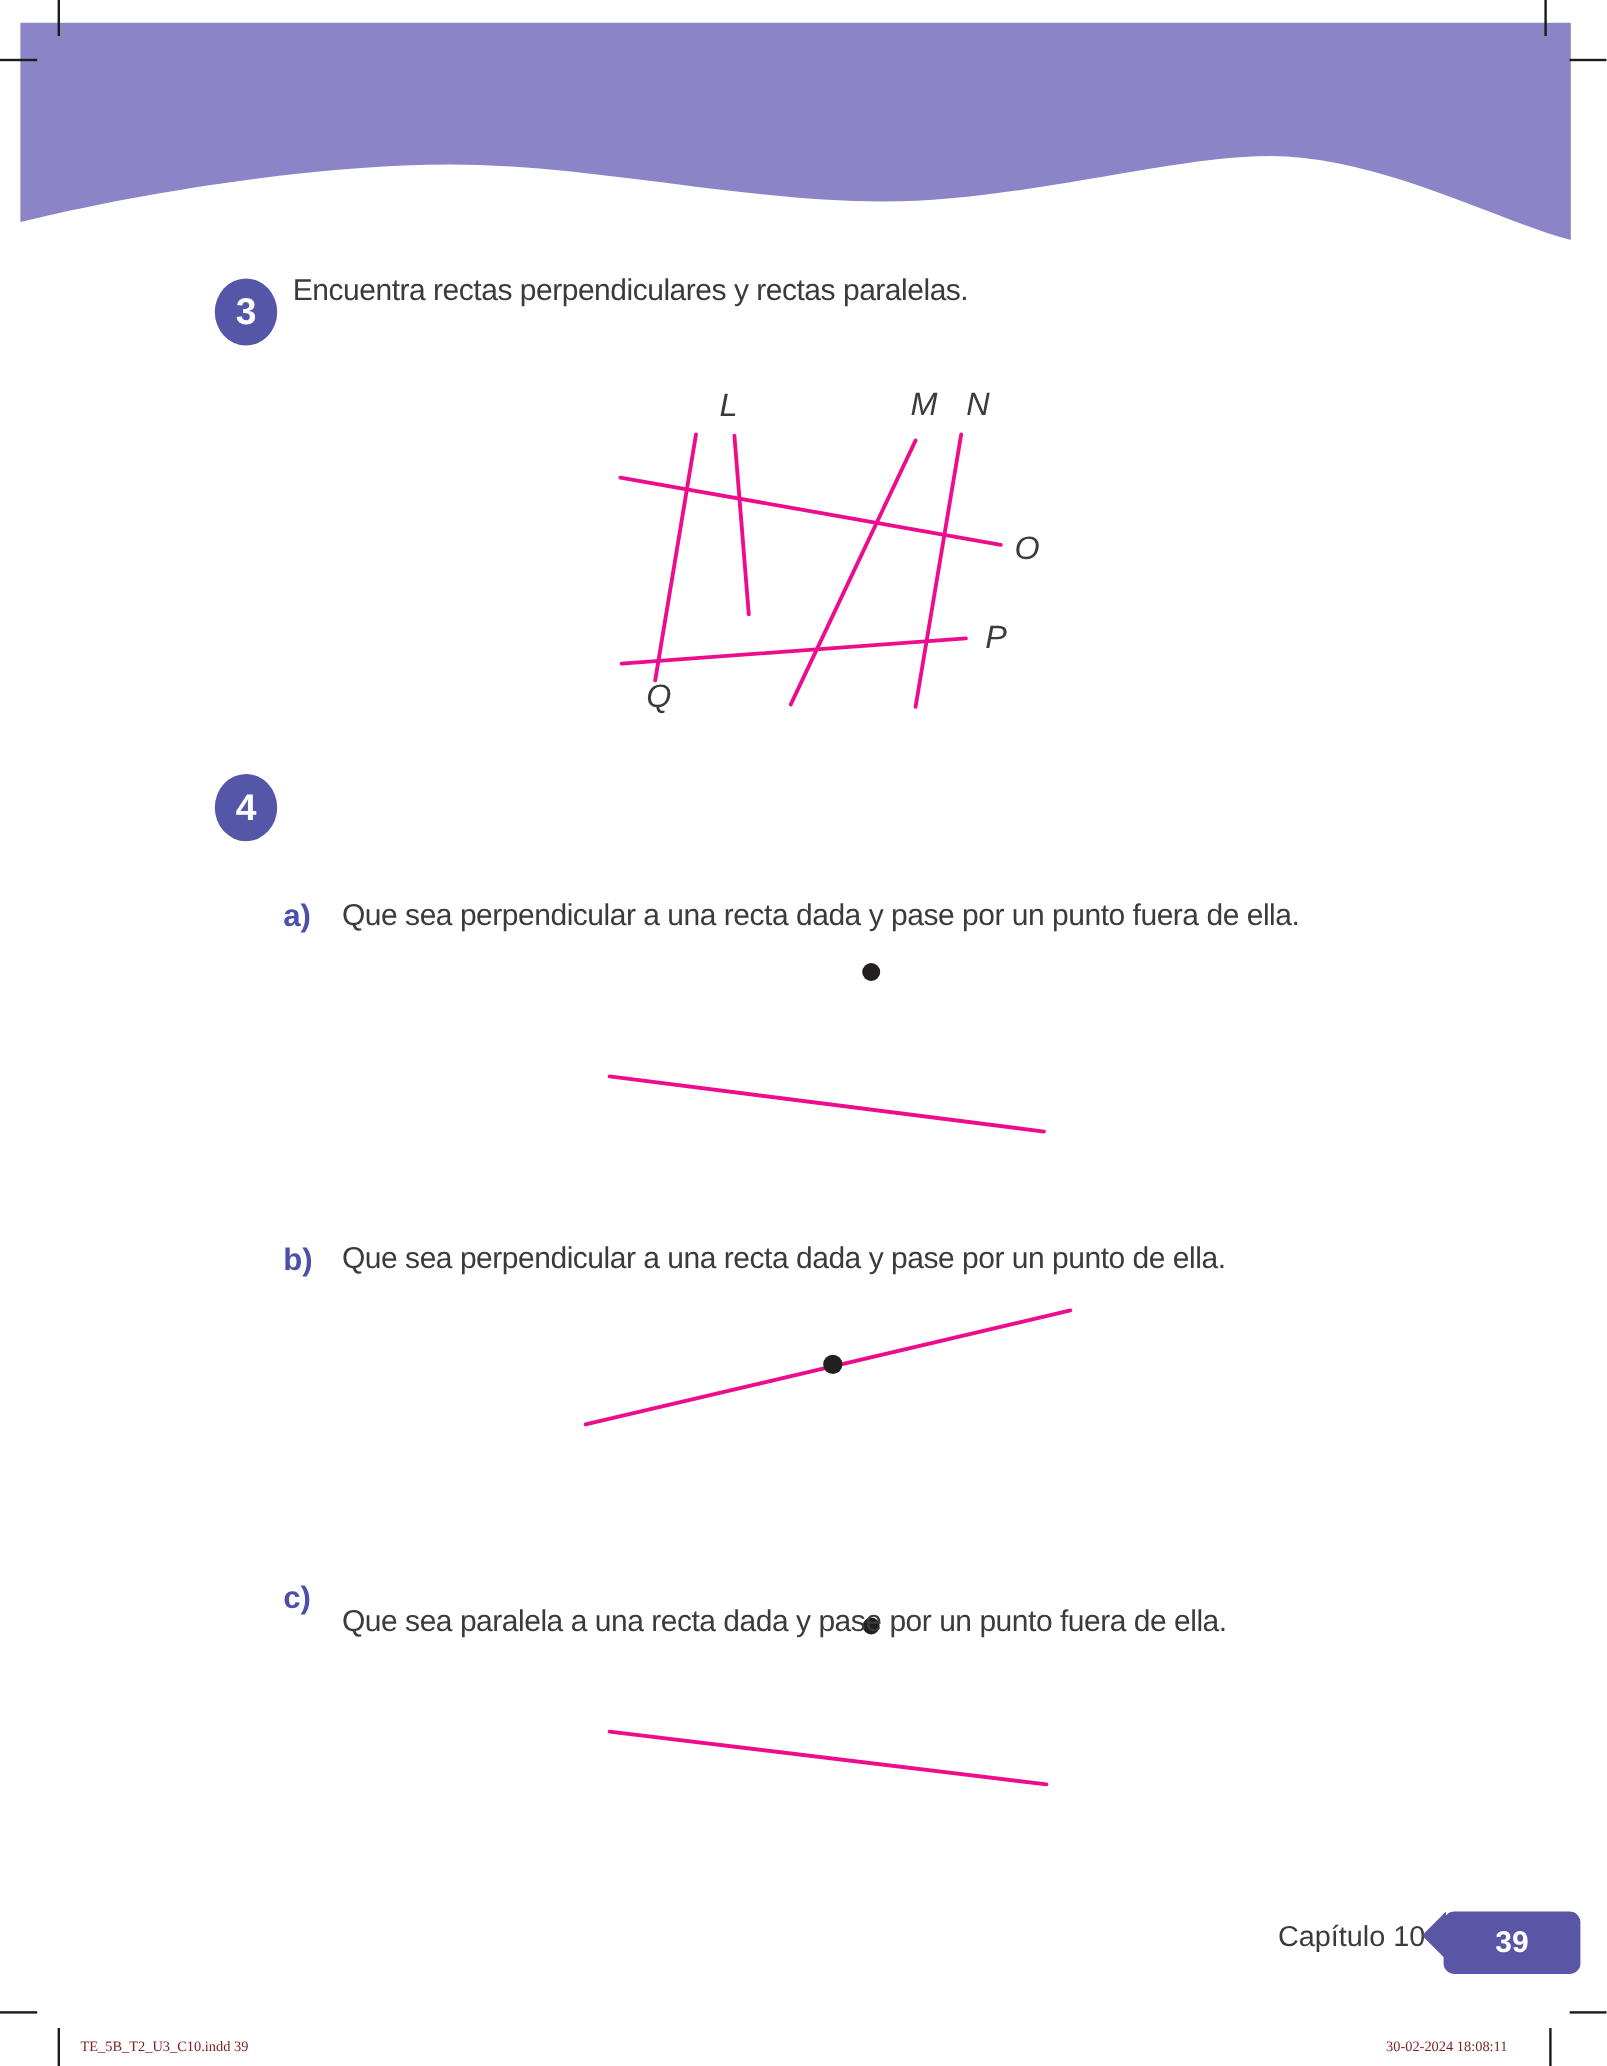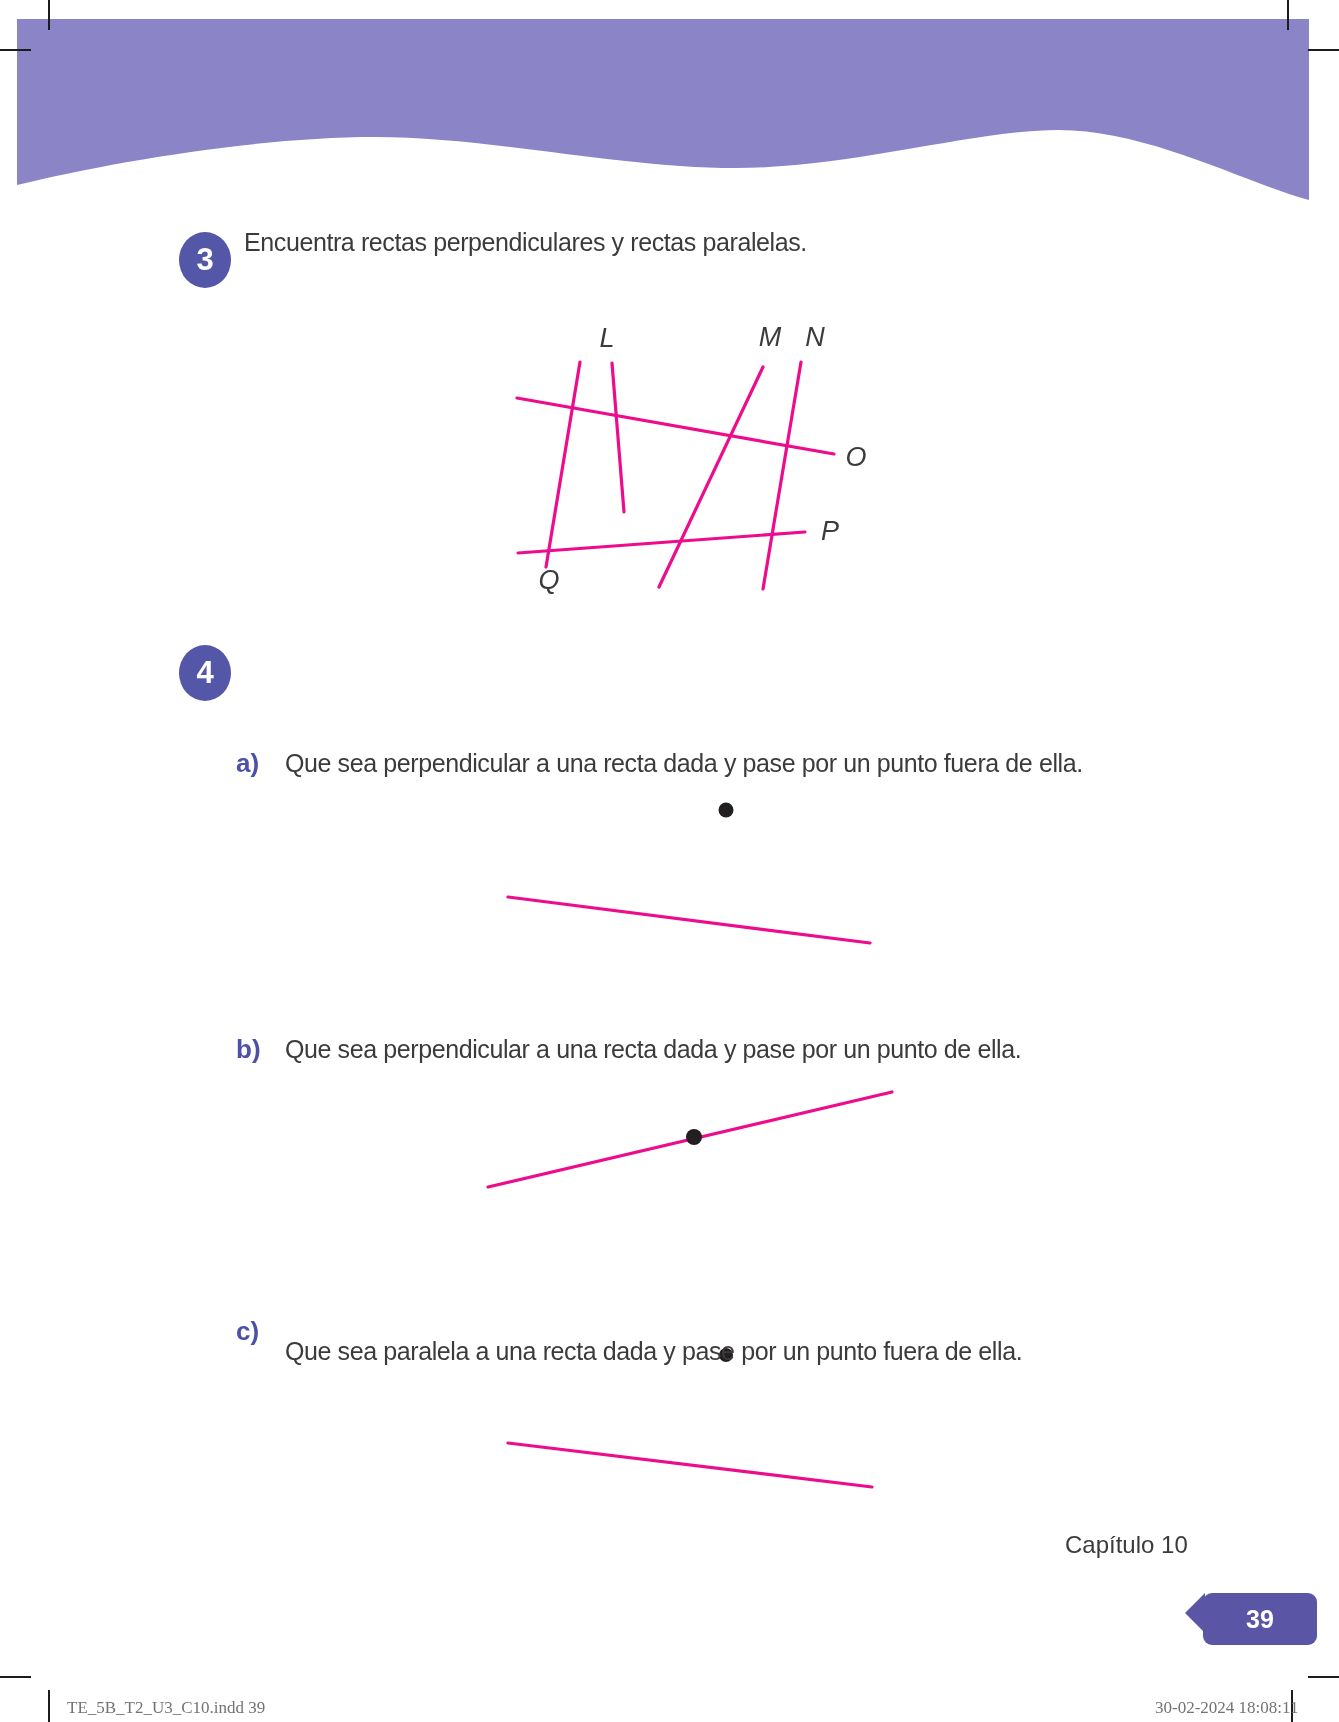--- a/index.html
+++ b/index.html
@@ -109,7 +109,7 @@
   <div class="item-label" style="left:236px;top:1316px;">c)</div>
   <div class="ex-line" style="left:285px;top:1317px;margin-top:20px;">Que sea paralela a una recta dada y pase por un punto fuera de ella.</div>
 
-  <div class="footer-chapter" style="left:1065px;top:1531px;">Capítulo 10</div>
+  <div class="footer-chapter" style="left:1065px;top:1601px;">Capítulo 10</div>
   <div class="badge-tip"></div>
   <div class="badge">
     <span>39</span>

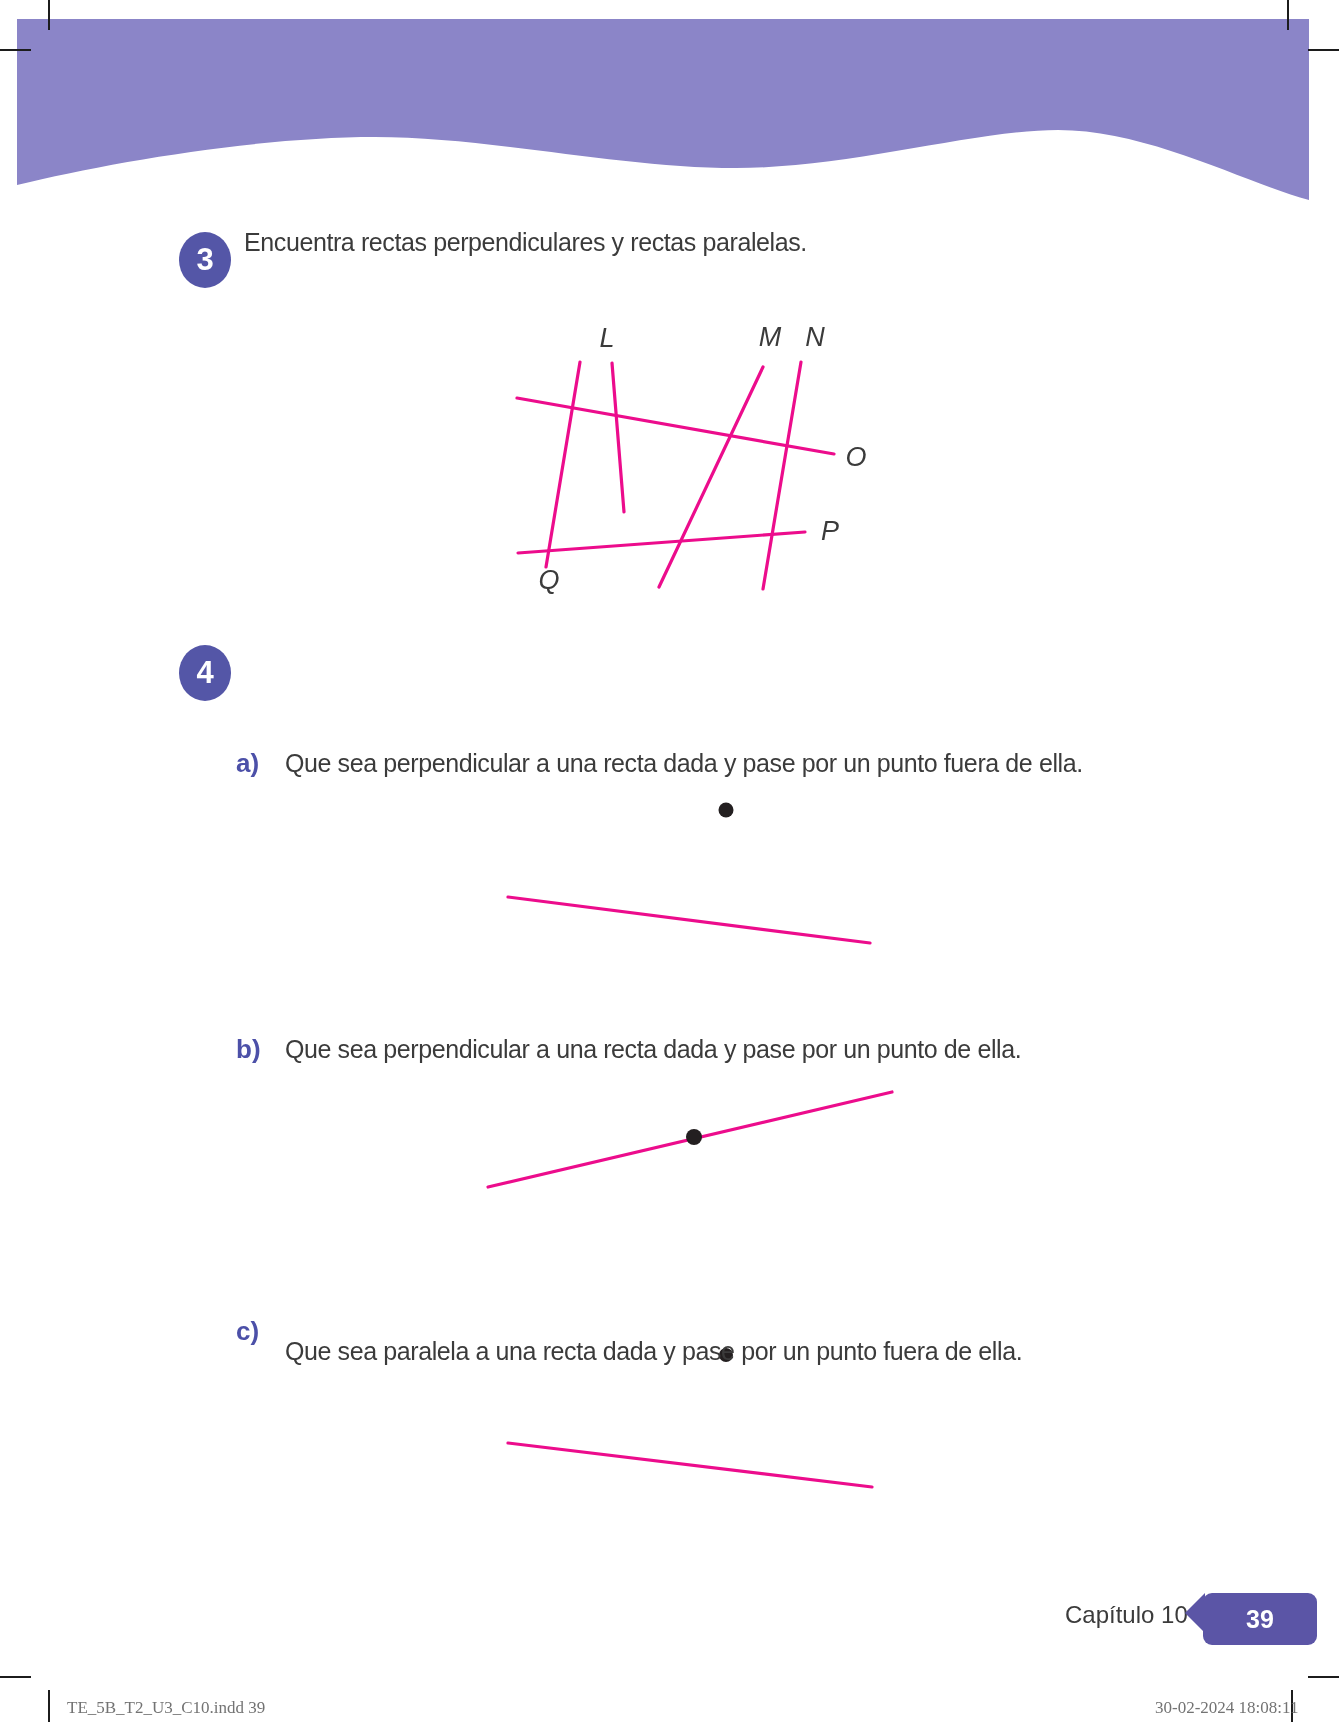--- a/index.html
+++ b/index.html
@@ -44,8 +44,8 @@
     border-right:20px solid var(--badge,#5b55a6);
   }
   .print-text{
-    position:absolute;font-family:"Liberation Serif",serif;font-size:17px;
-    color:#737373;white-space:nowrap;
+    position:absolute;font-family:"Liberation Serif",serif;font-size:12px;
+    color:#7f1d1d;white-space:nowrap;
   }
 </style>
 </head>

